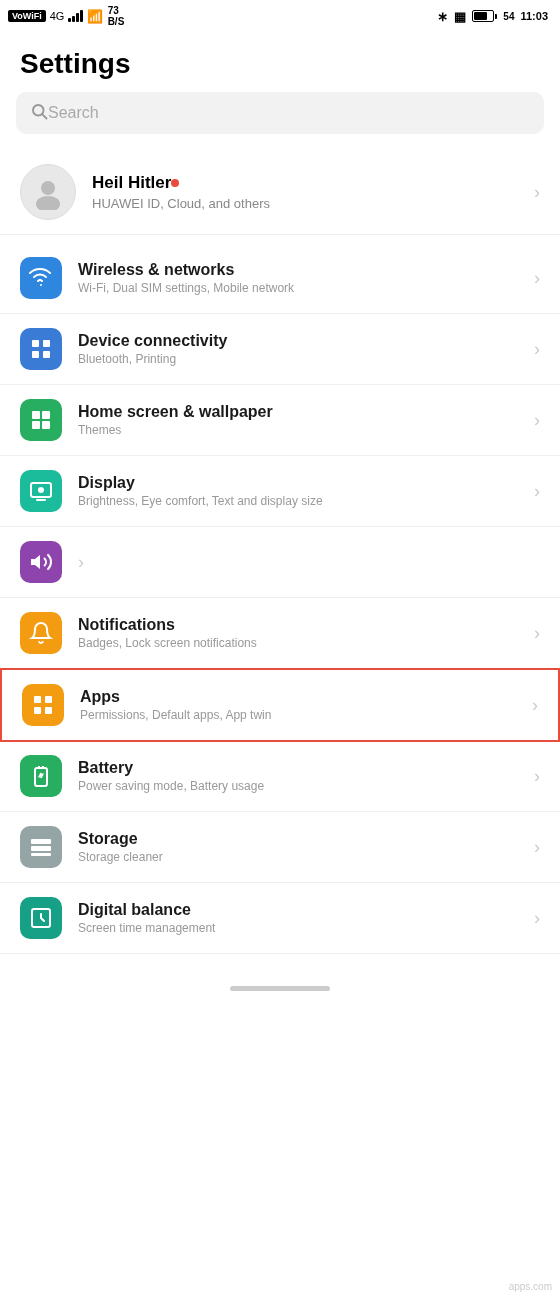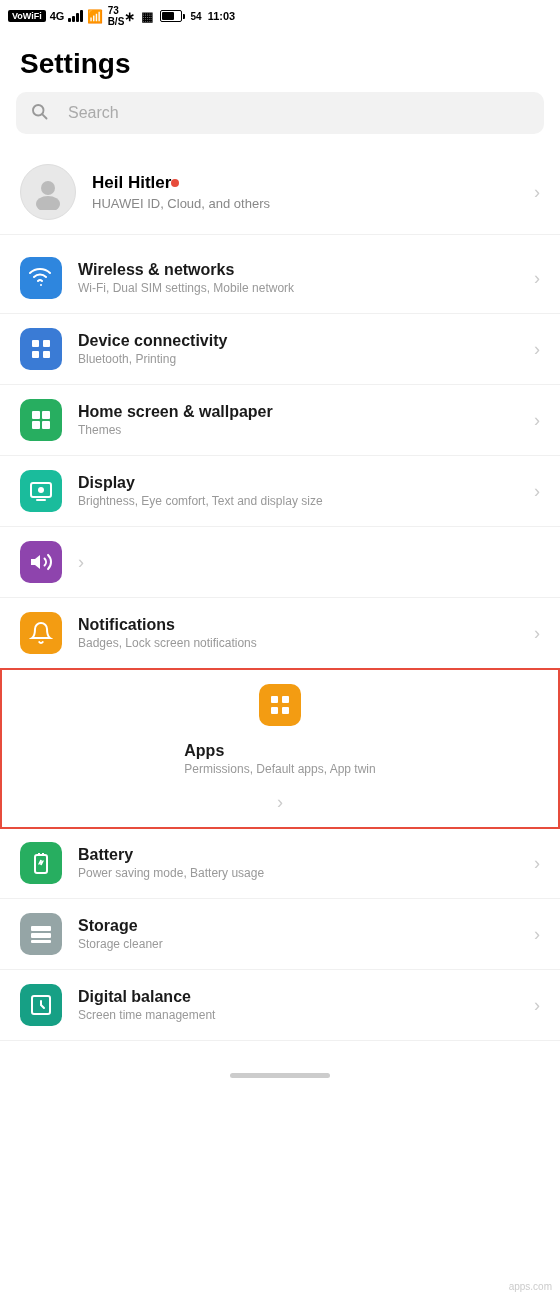--- a/index.html
+++ b/index.html
@@ -16,6 +16,7 @@
     
     .status-bar {
       display: flex;
+      justify-content: space-between;
       align-items: center;
       padding: 6px 12px 6px 8px;
       background: #ffffff;

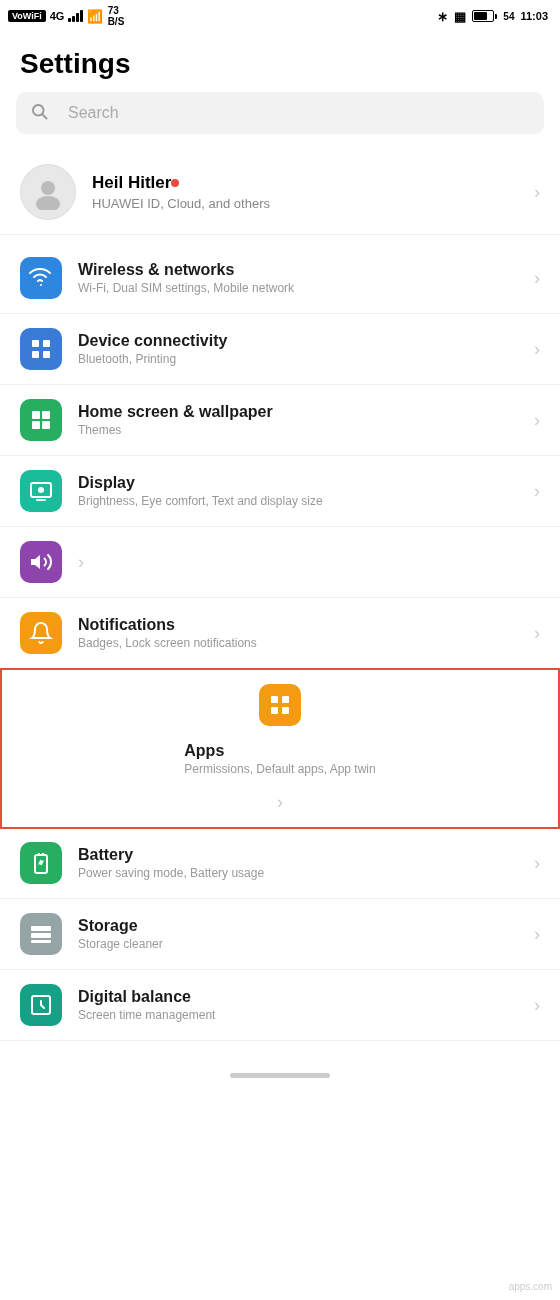--- a/index.html
+++ b/index.html
@@ -253,7 +253,7 @@
 <div class="status-bar">
   <div class="status-left">
     <span class="wifi-box">VoWiFi</span>
-    <span style="font-size:11px;font-weight:700;">4G</span>
+    <span style="font-size:11px;font-weight:400;">4G</span>
 
     <div class="signal-bars">
       <div class="bar" style="height:4px;"></div>

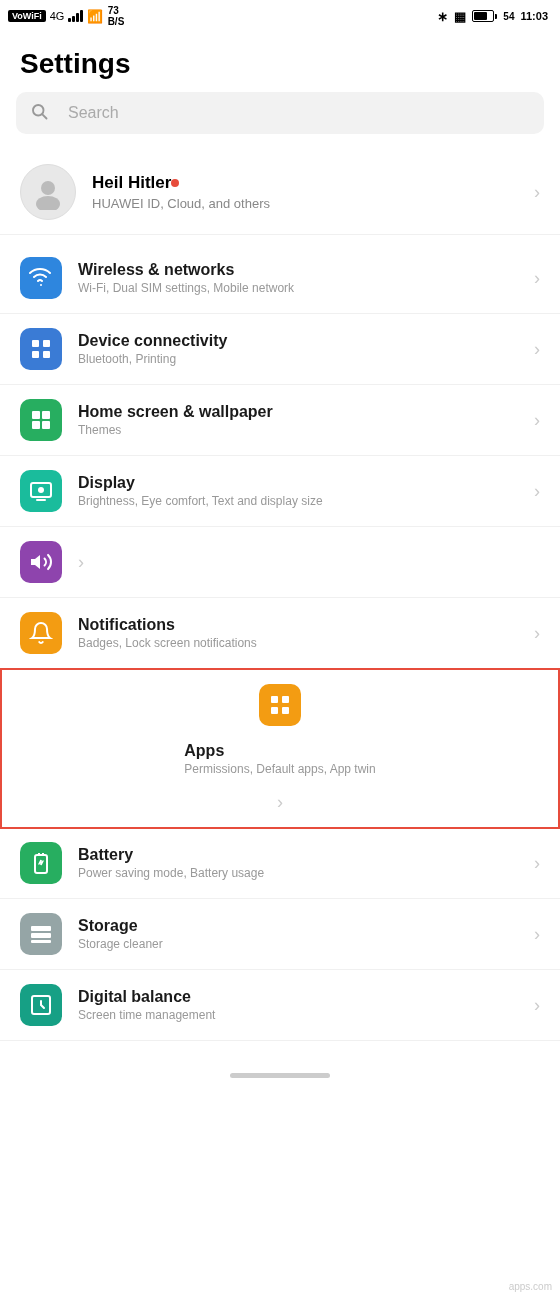--- a/index.html
+++ b/index.html
@@ -101,7 +101,7 @@
       display: flex;
       align-items: center;
       padding: 10px 14px;
-      gap: 20px;
+      gap: 0;
     }
     .search-icon-wrap {
       color: #999;

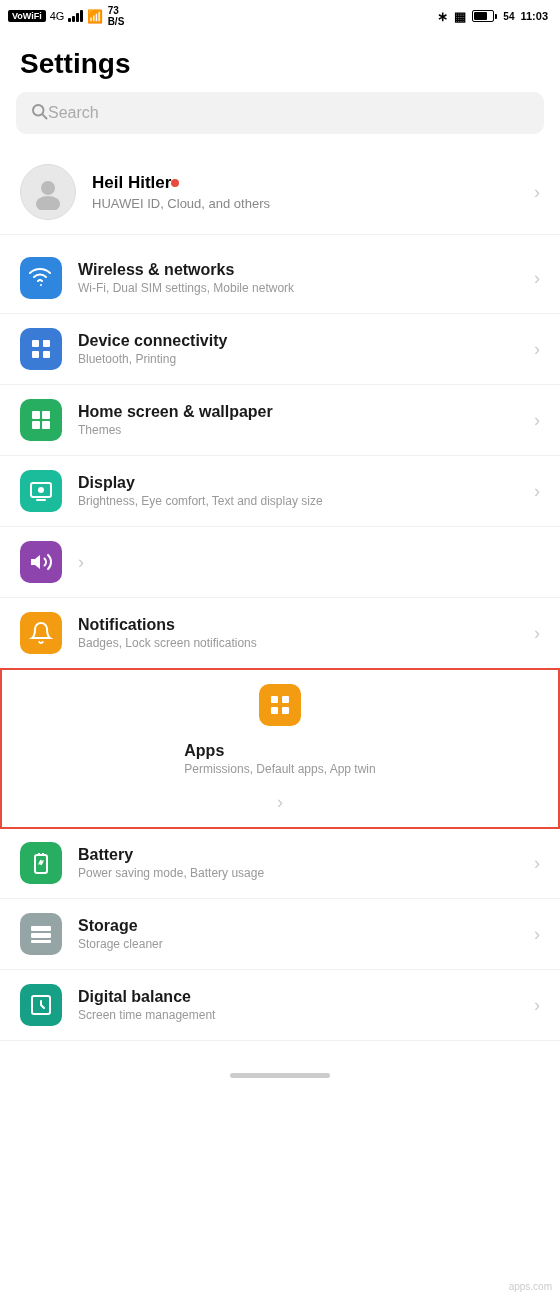--- a/index.html
+++ b/index.html
@@ -179,7 +179,6 @@
       border: 2.5px solid #e74c3c;
       margin: -1px 0;
       z-index: 1;
-      flex-direction: column;
     }
 
     .item-icon {

